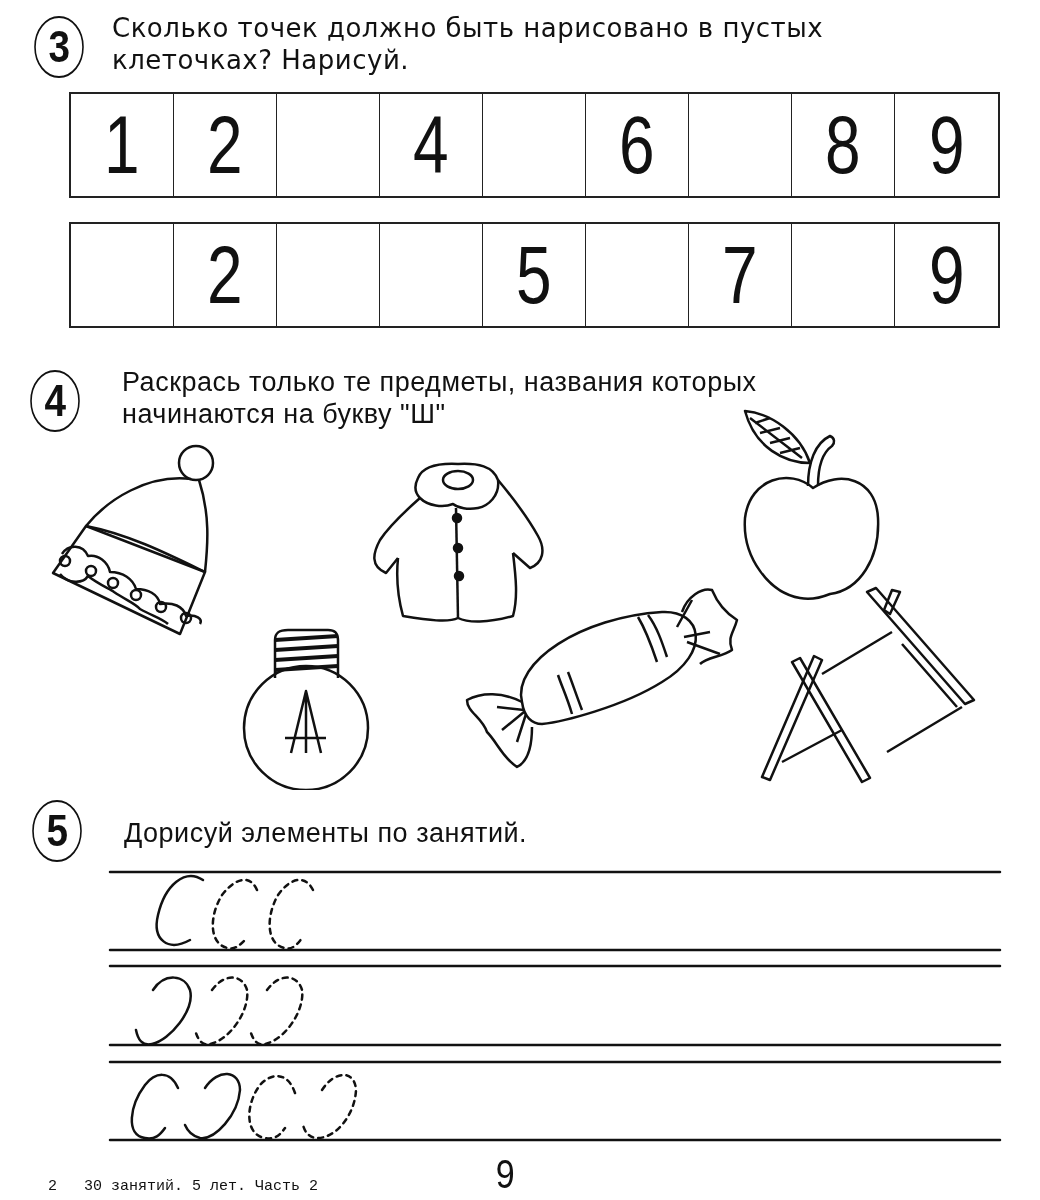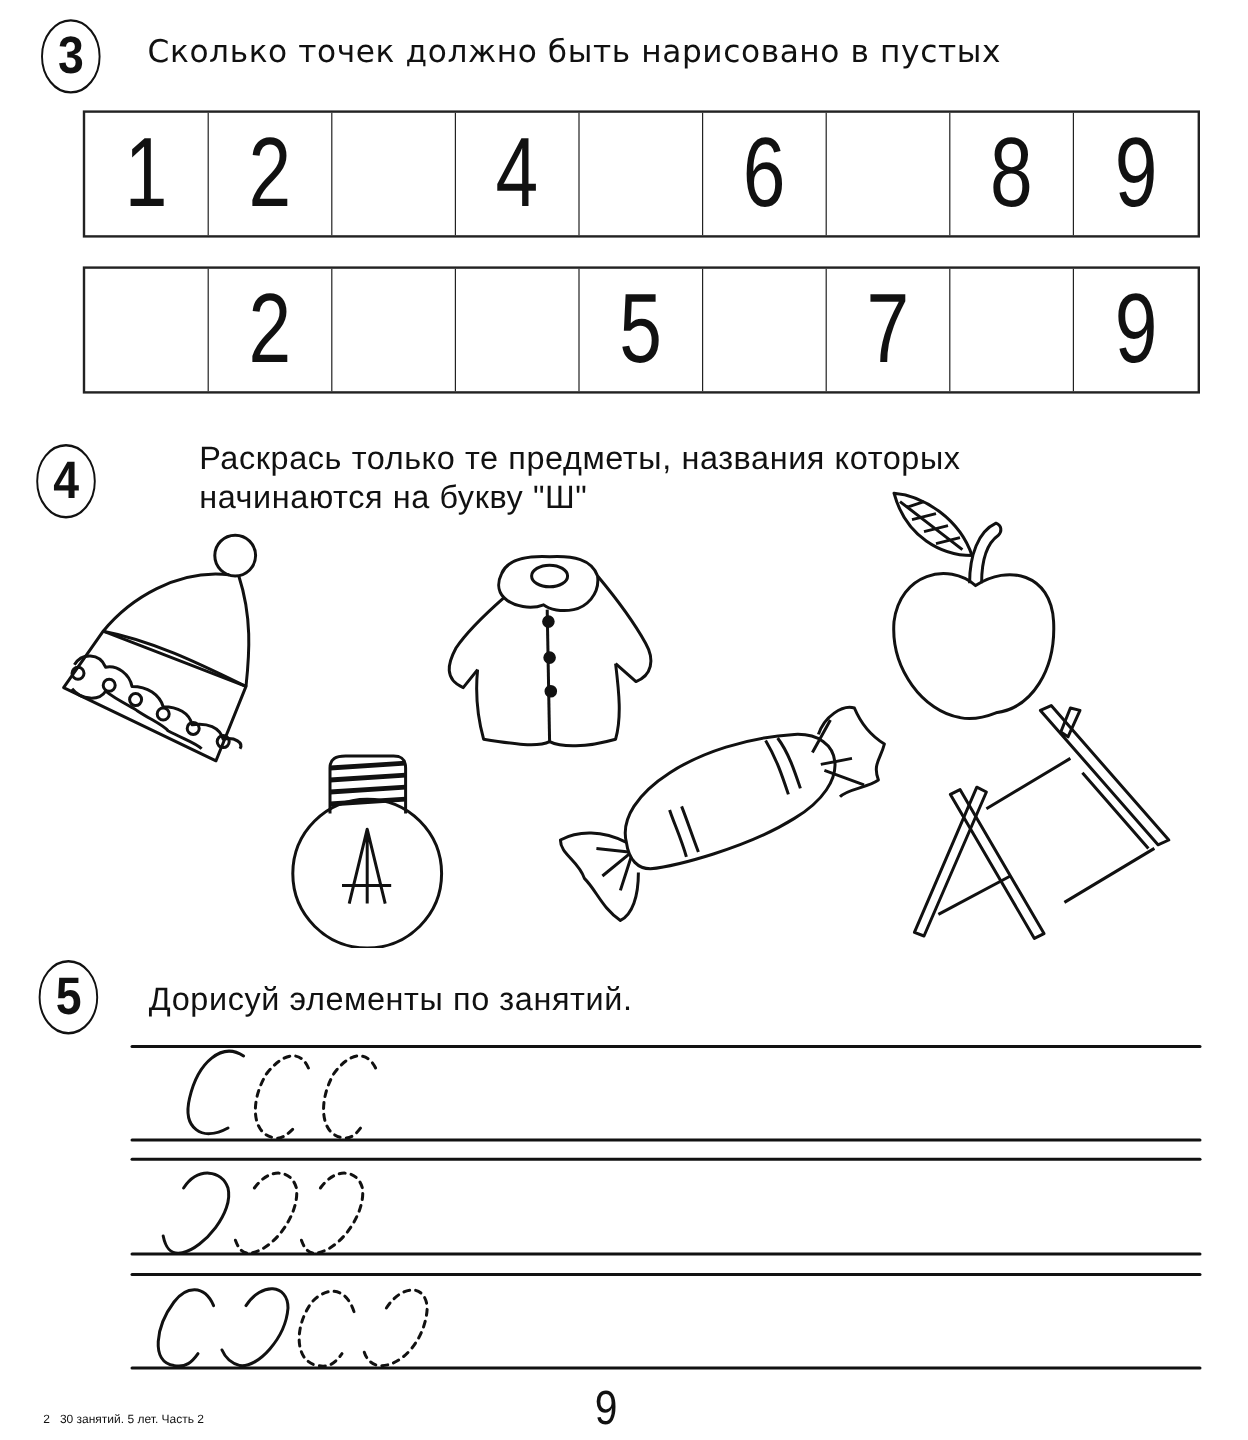--- a/index.html
+++ b/index.html
@@ -22,7 +22,7 @@
 <div class="badge" style="left:28px;top:16px;">
     <span>3</span>
   </div>
-<div class="task-text" style="left:112px;top:28px;margin-left:11px;">
+<div class="task-text" style="left:112px;top:12px;">
   <div>Сколько точек должно быть нарисовано в пустых</div>
 </div>
 

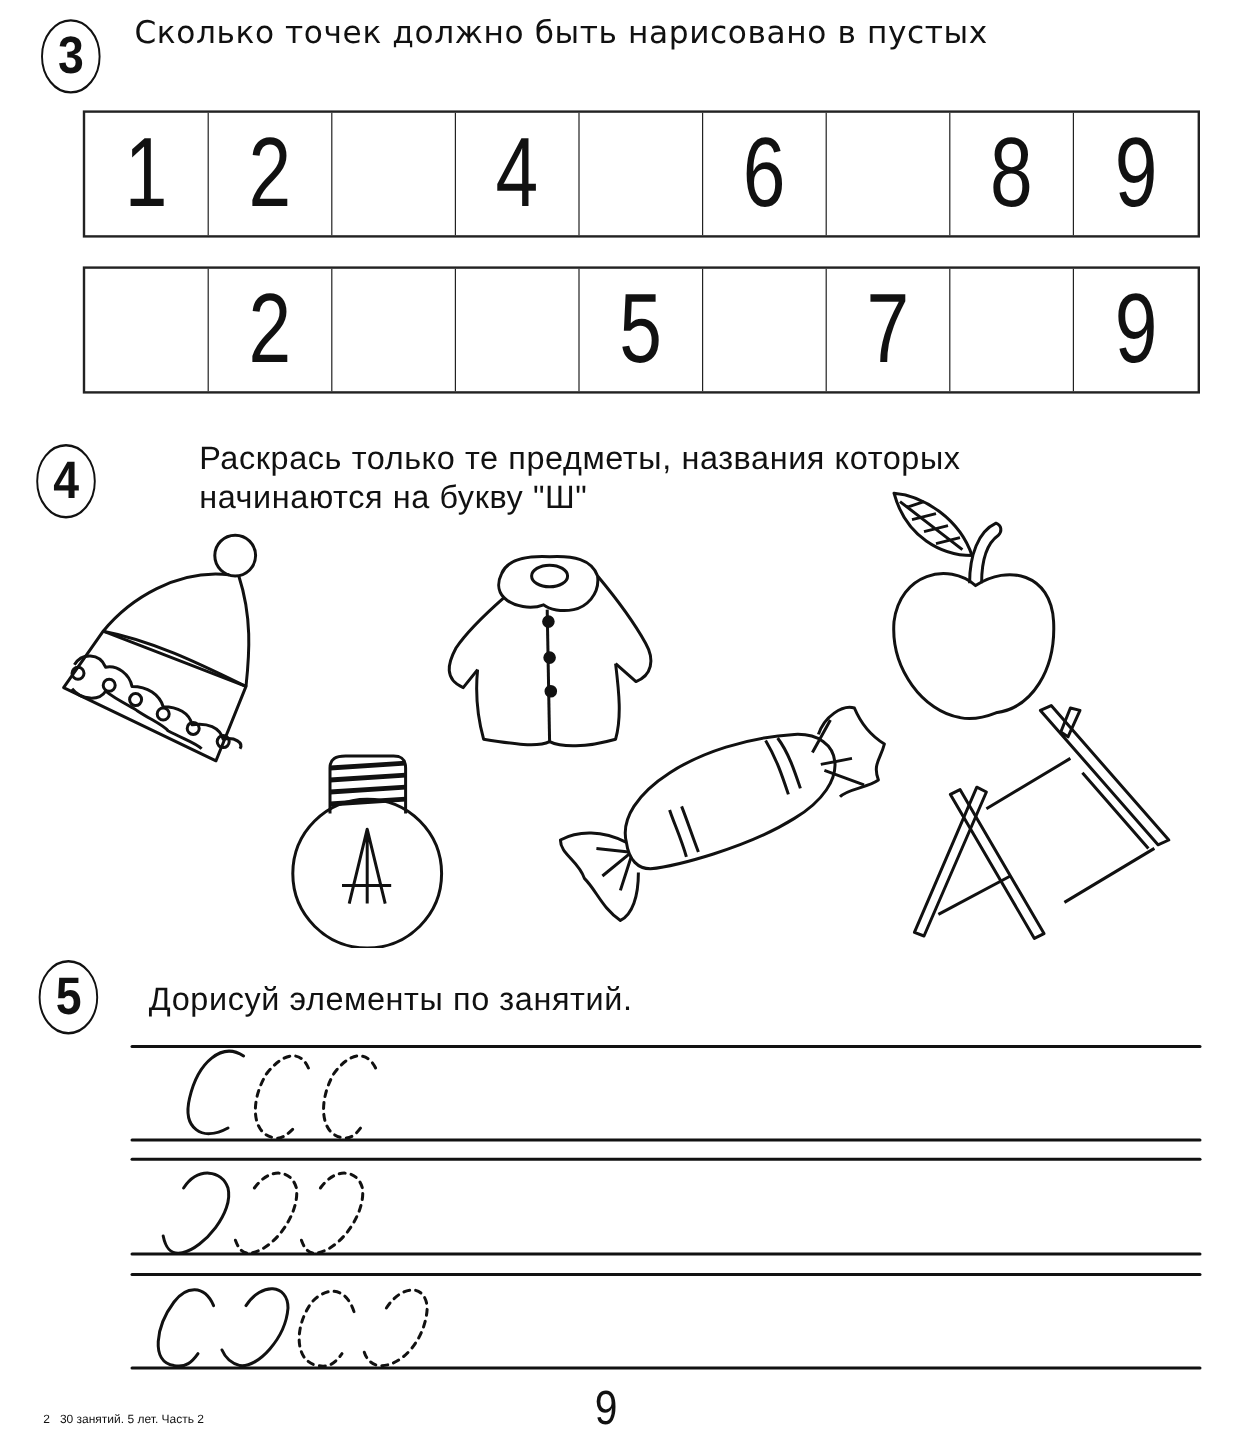--- a/index.html
+++ b/index.html
@@ -24,6 +24,7 @@
   </div>
 <div class="task-text" style="left:112px;top:12px;">
   <div>Сколько точек должно быть нарисовано в пустых</div>
+  <div>клеточках? Нарисуй.</div>
 </div>
 
 <div class="grid" style="top:92px;height:106px;">

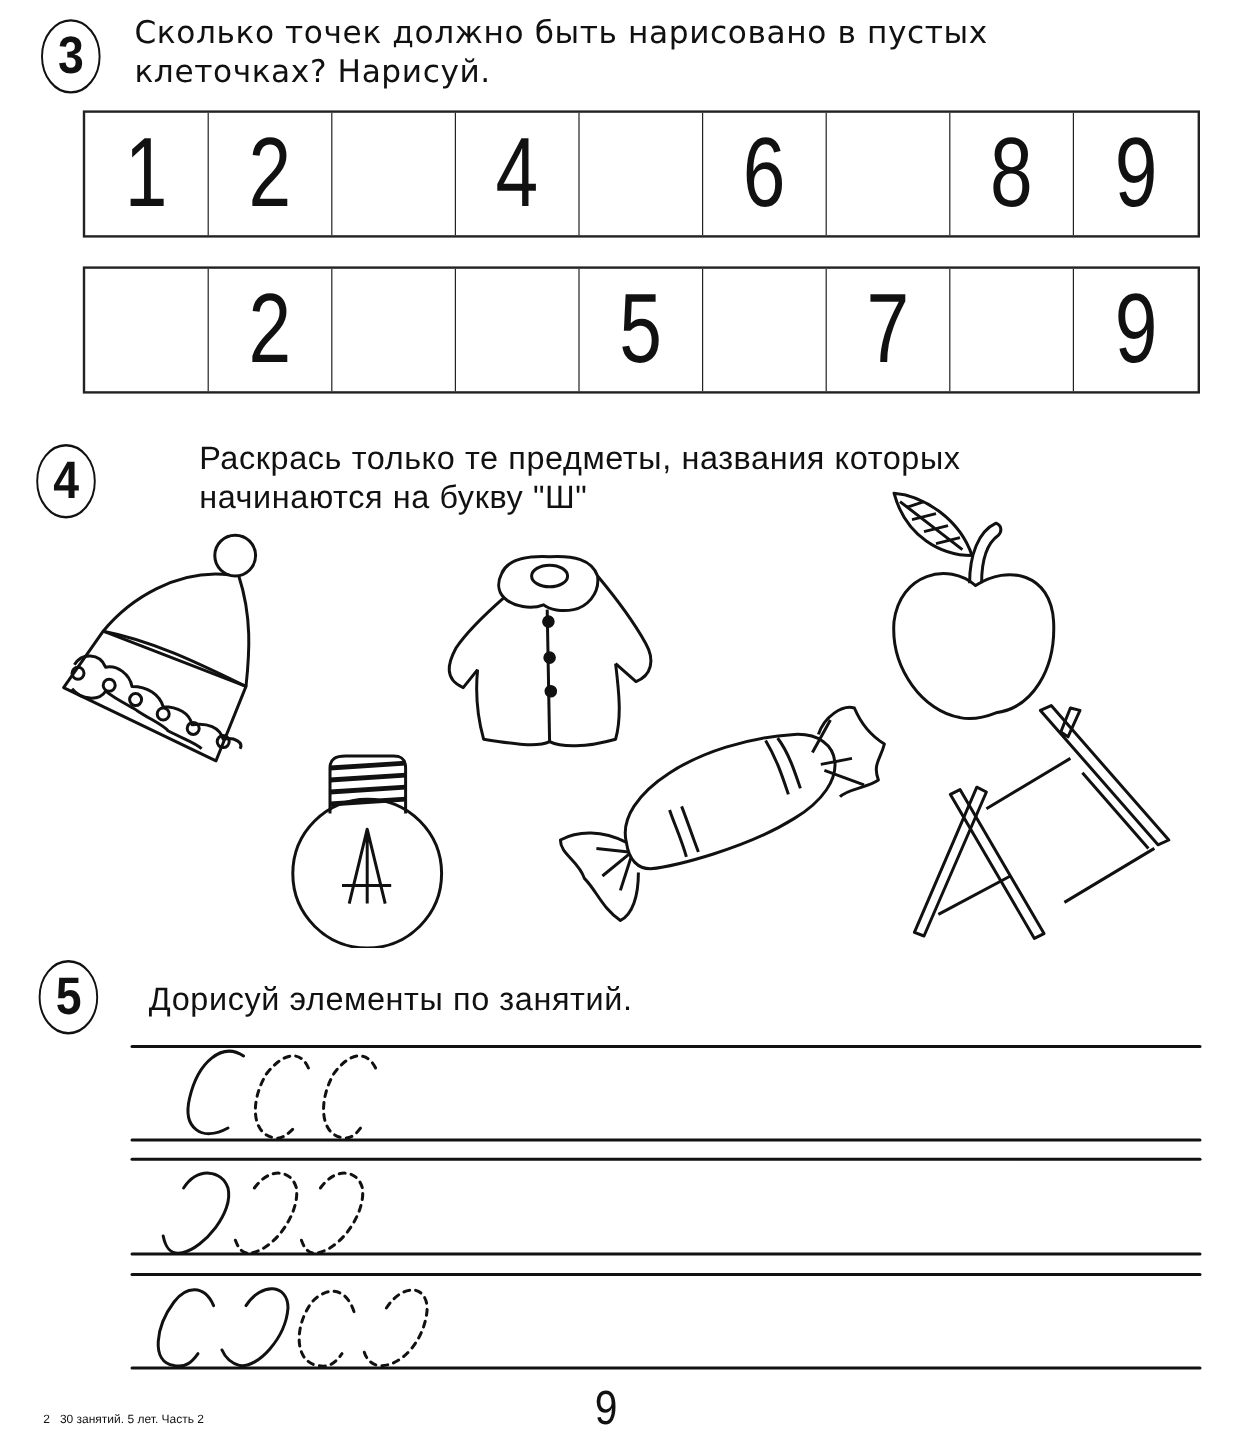--- a/index.html
+++ b/index.html
@@ -90,7 +90,7 @@
 <div class="badge" style="left:24px;top:370px;">
     <span>4</span>
   </div>
-<div class="task-text cond" style="left:122px;top:366px;margin-left:44px;">
+<div class="task-text cond" style="left:122px;top:366px;">
   <div>Раскрась только те предметы, названия которых</div>
   <div>начинаются на букву "Ш"</div>
 </div>

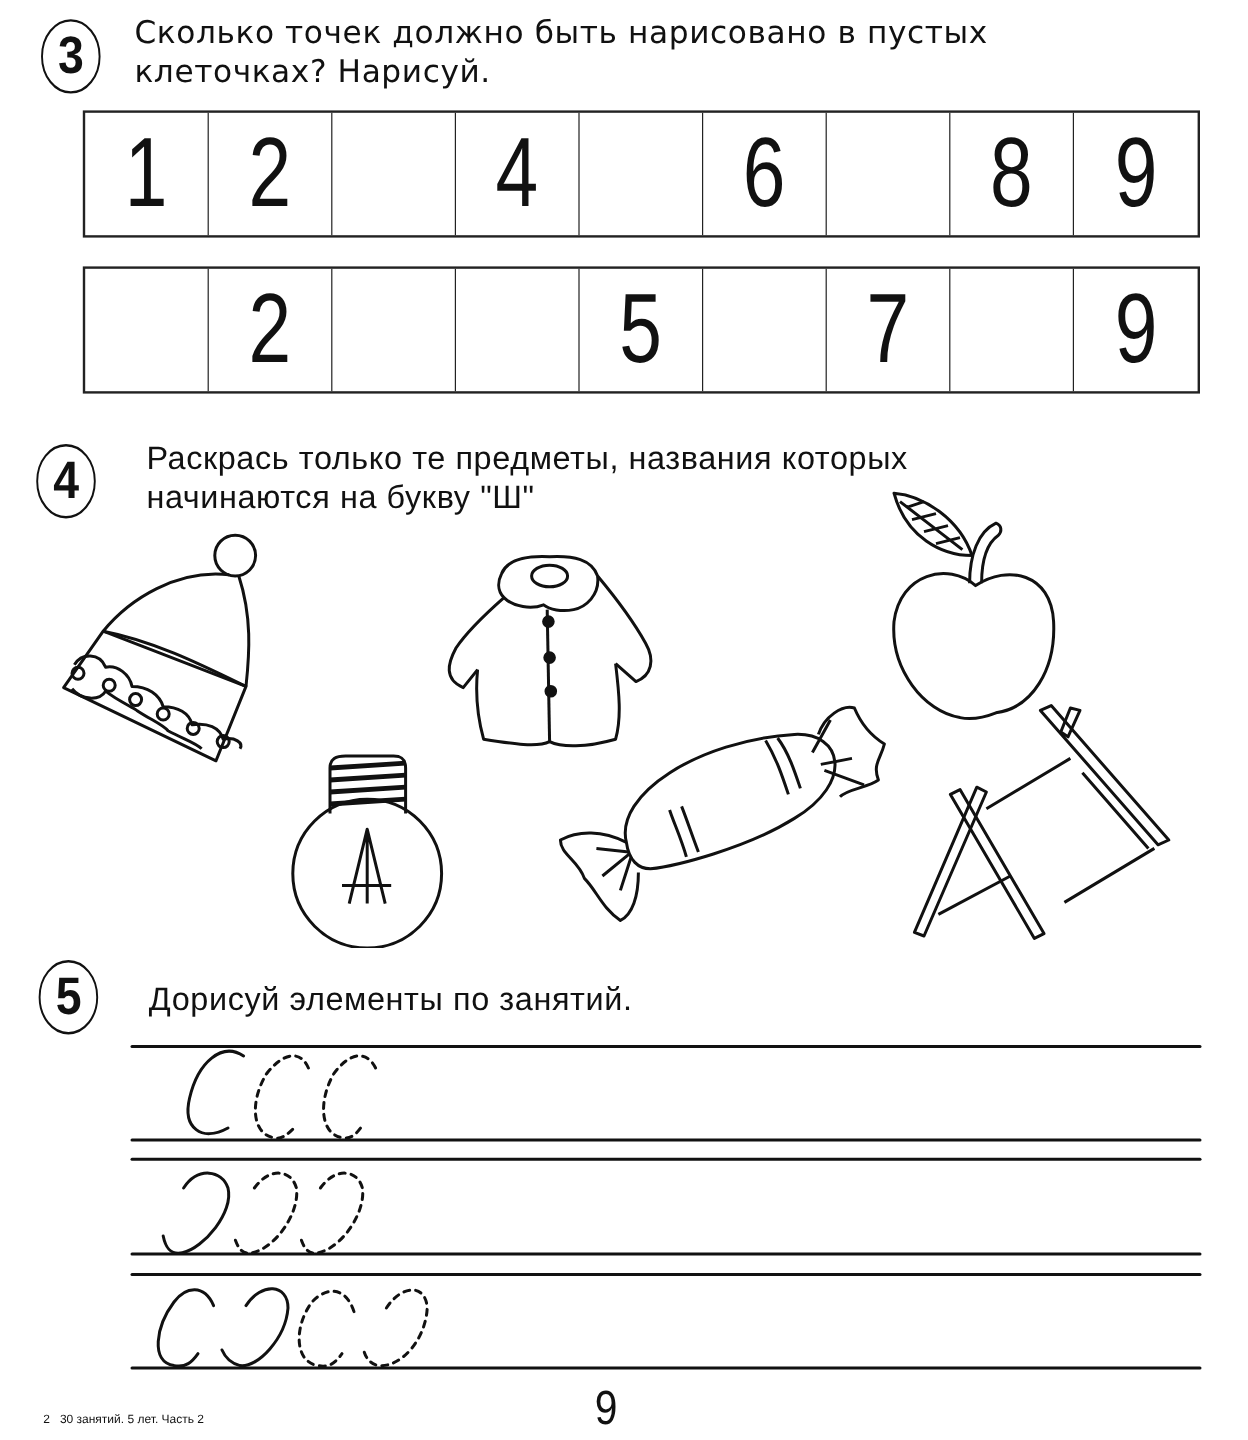--- a/index.html
+++ b/index.html
@@ -13,7 +13,7 @@
   .cell:last-child{border-right:none;}
   .cell span{display:inline-block;transform:scaleX(0.78);}
   .pic{position:absolute;}
-  .footer-left{position:absolute;left:36px;top:1178px;font-family:Liberation Sans, sans-serif;font-size:10px;}
+  .footer-left{position:absolute;left:48px;top:1178px;font-family:Liberation Mono, monospace;font-size:15px;}
   .page-num{position:absolute;left:494px;top:1152px;font-family:"Liberation Sans",sans-serif;font-size:40px;transform:scaleX(0.85);}
 </style>
 </head>

